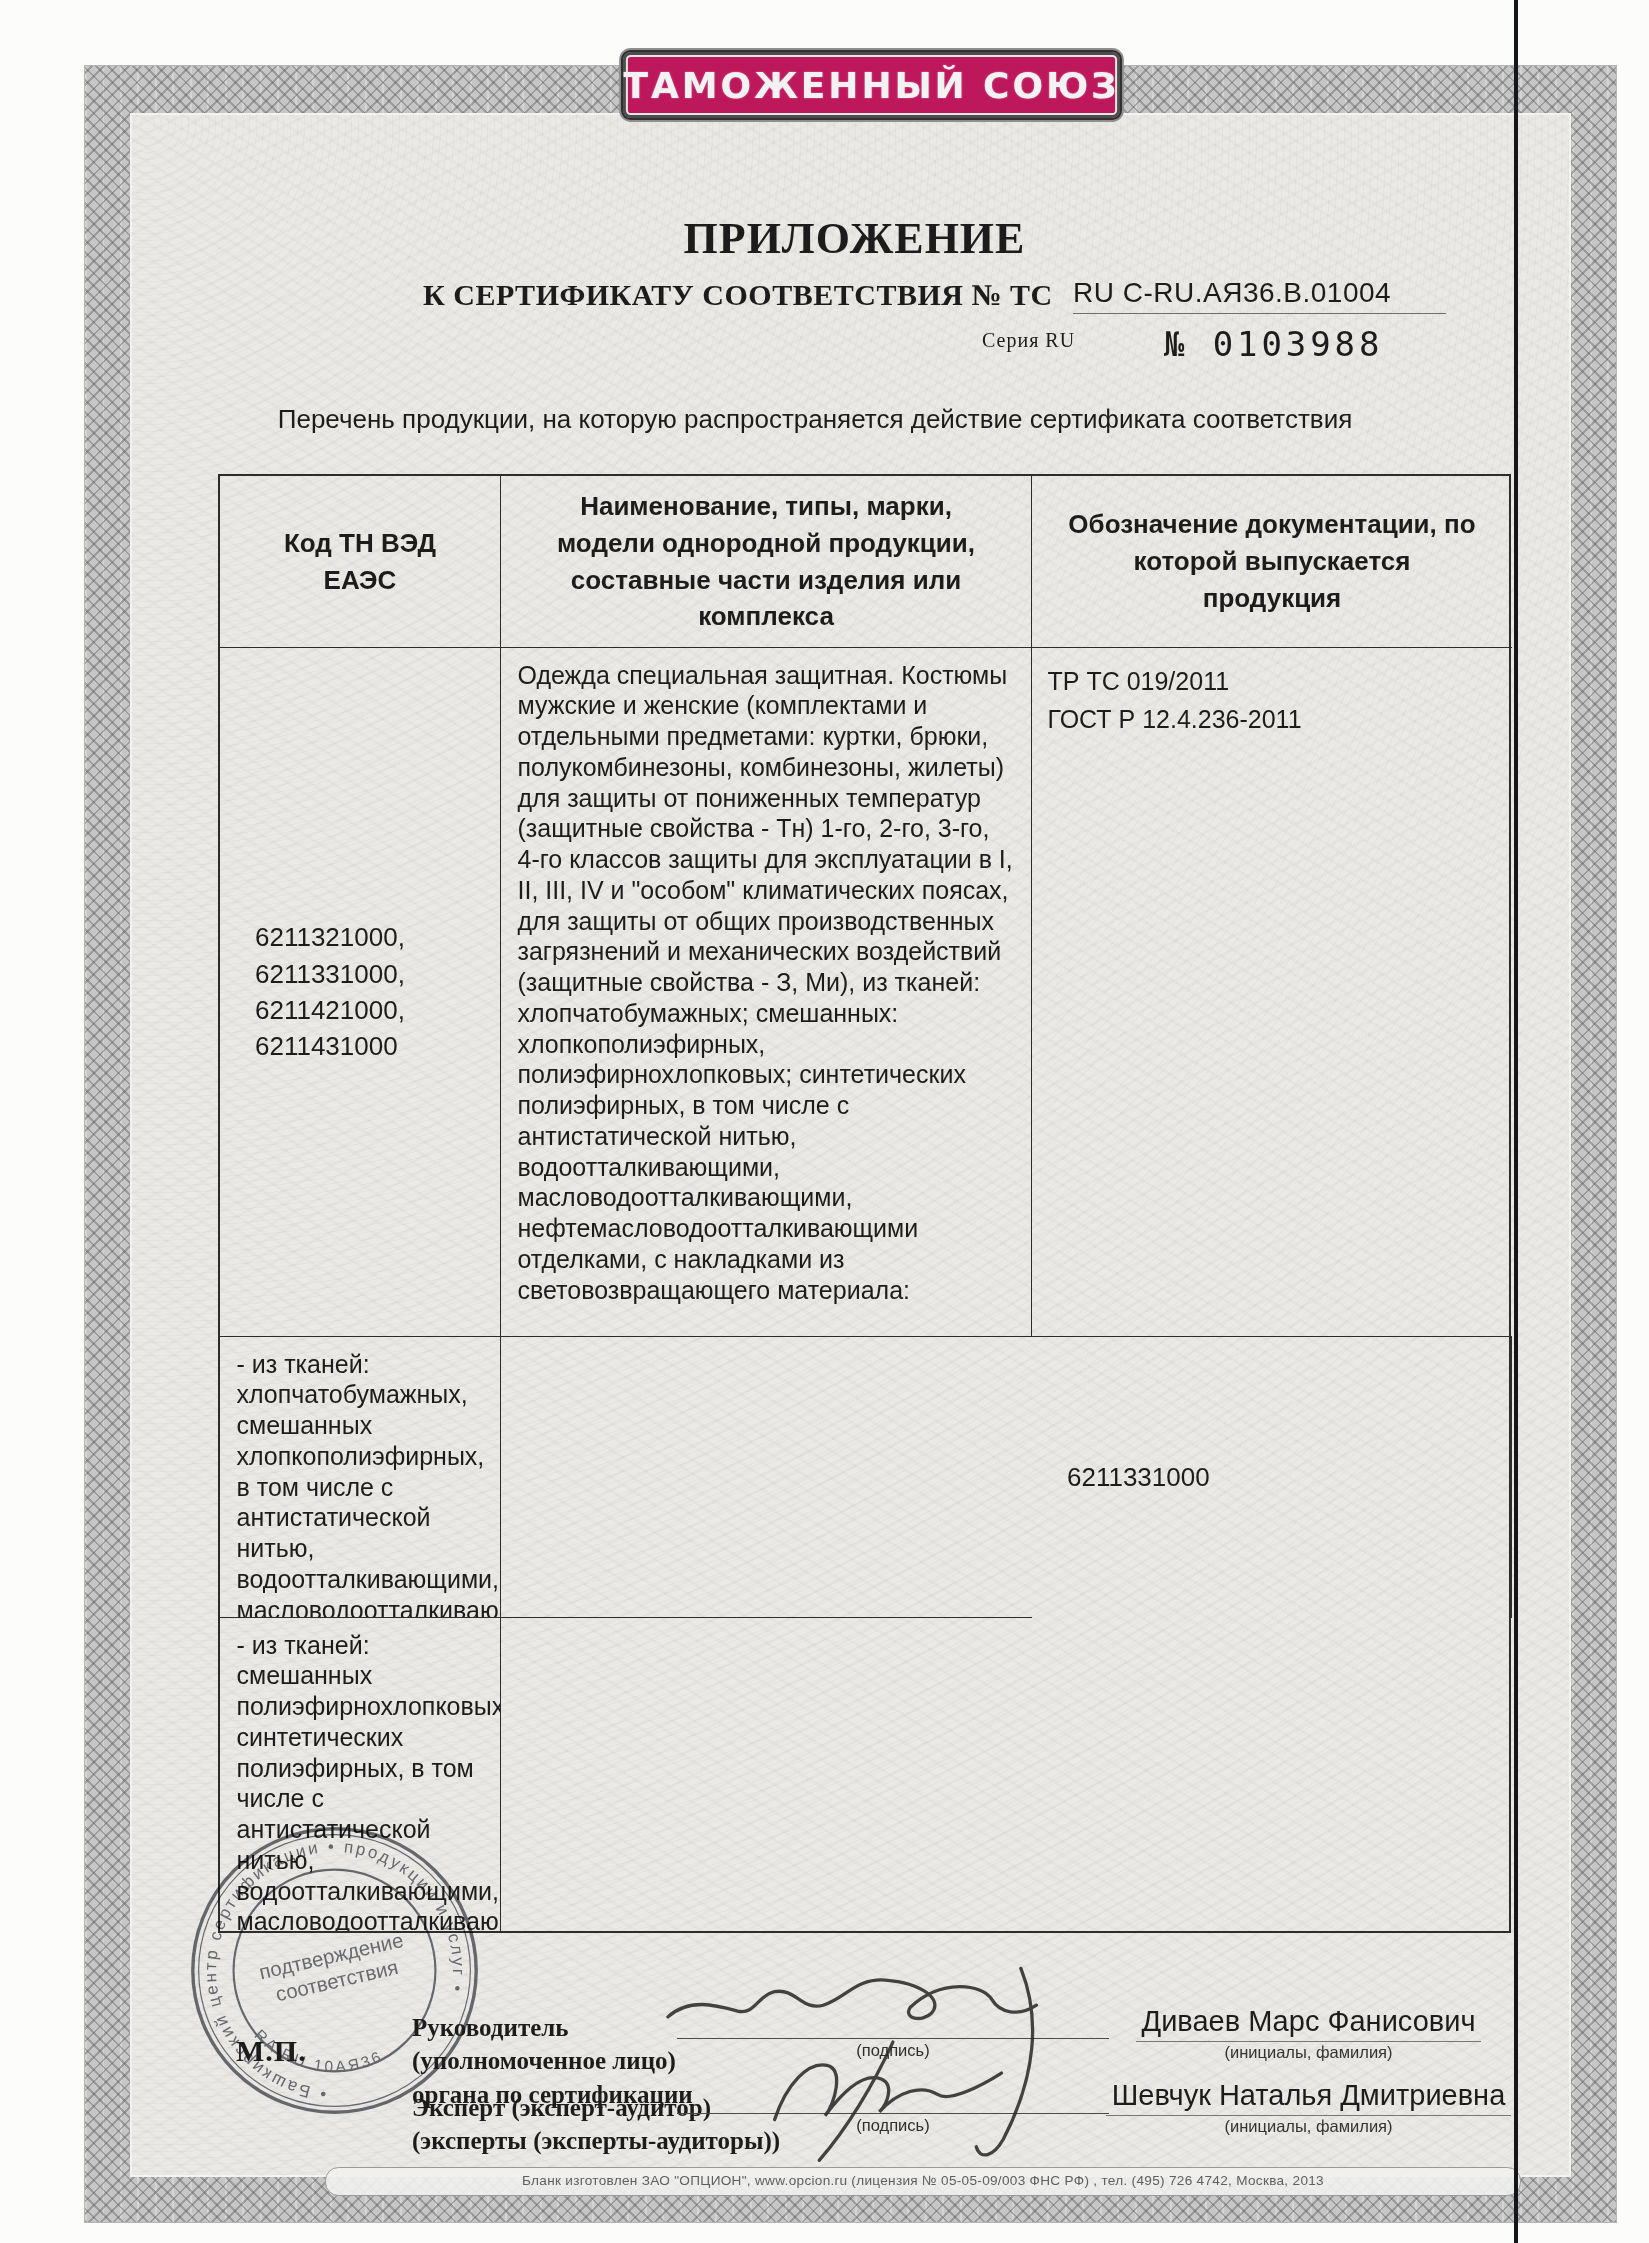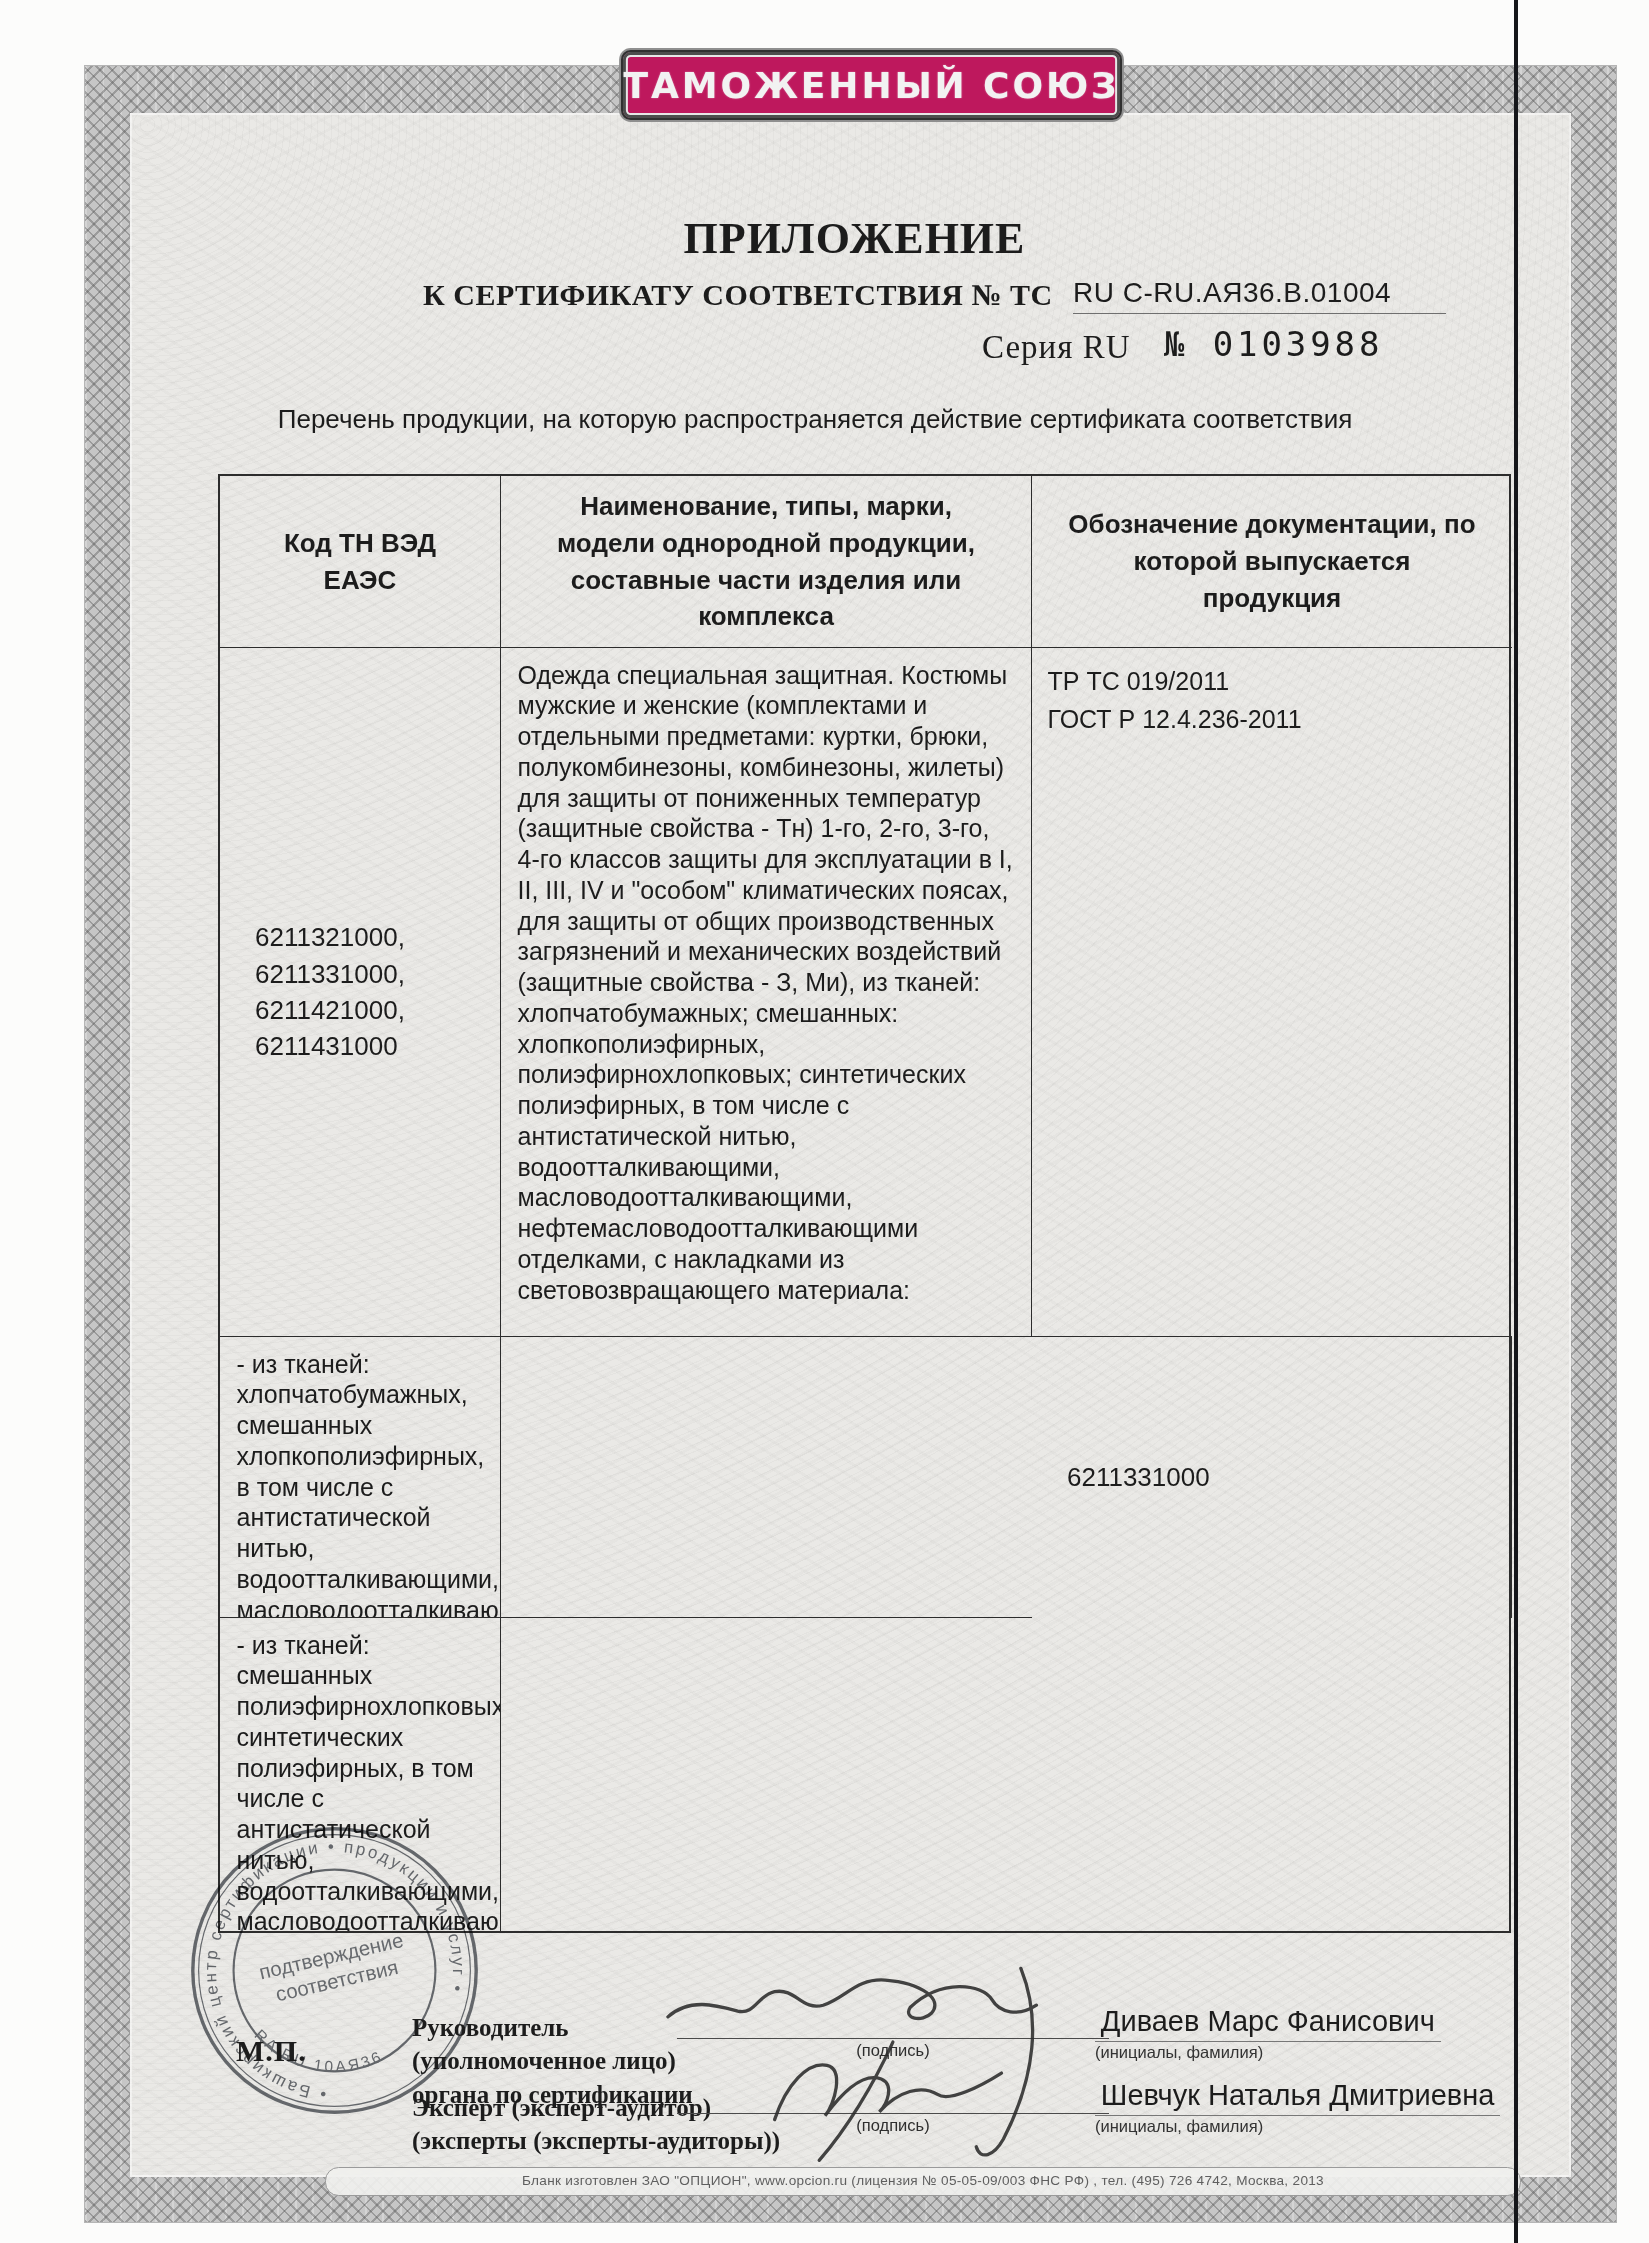--- a/index.html
+++ b/index.html
@@ -55,7 +55,7 @@
   }
   .series-label{
     position:absolute;left:982px;top:329px;
-    font-family:"Liberation Serif", serif;font-size:33px;letter-spacing:1px;
+    font-family:"Liberation Serif", serif;font-size:20px;letter-spacing:1px;
   }
   .series-number{
     position:absolute;left:1164px;top:324px;

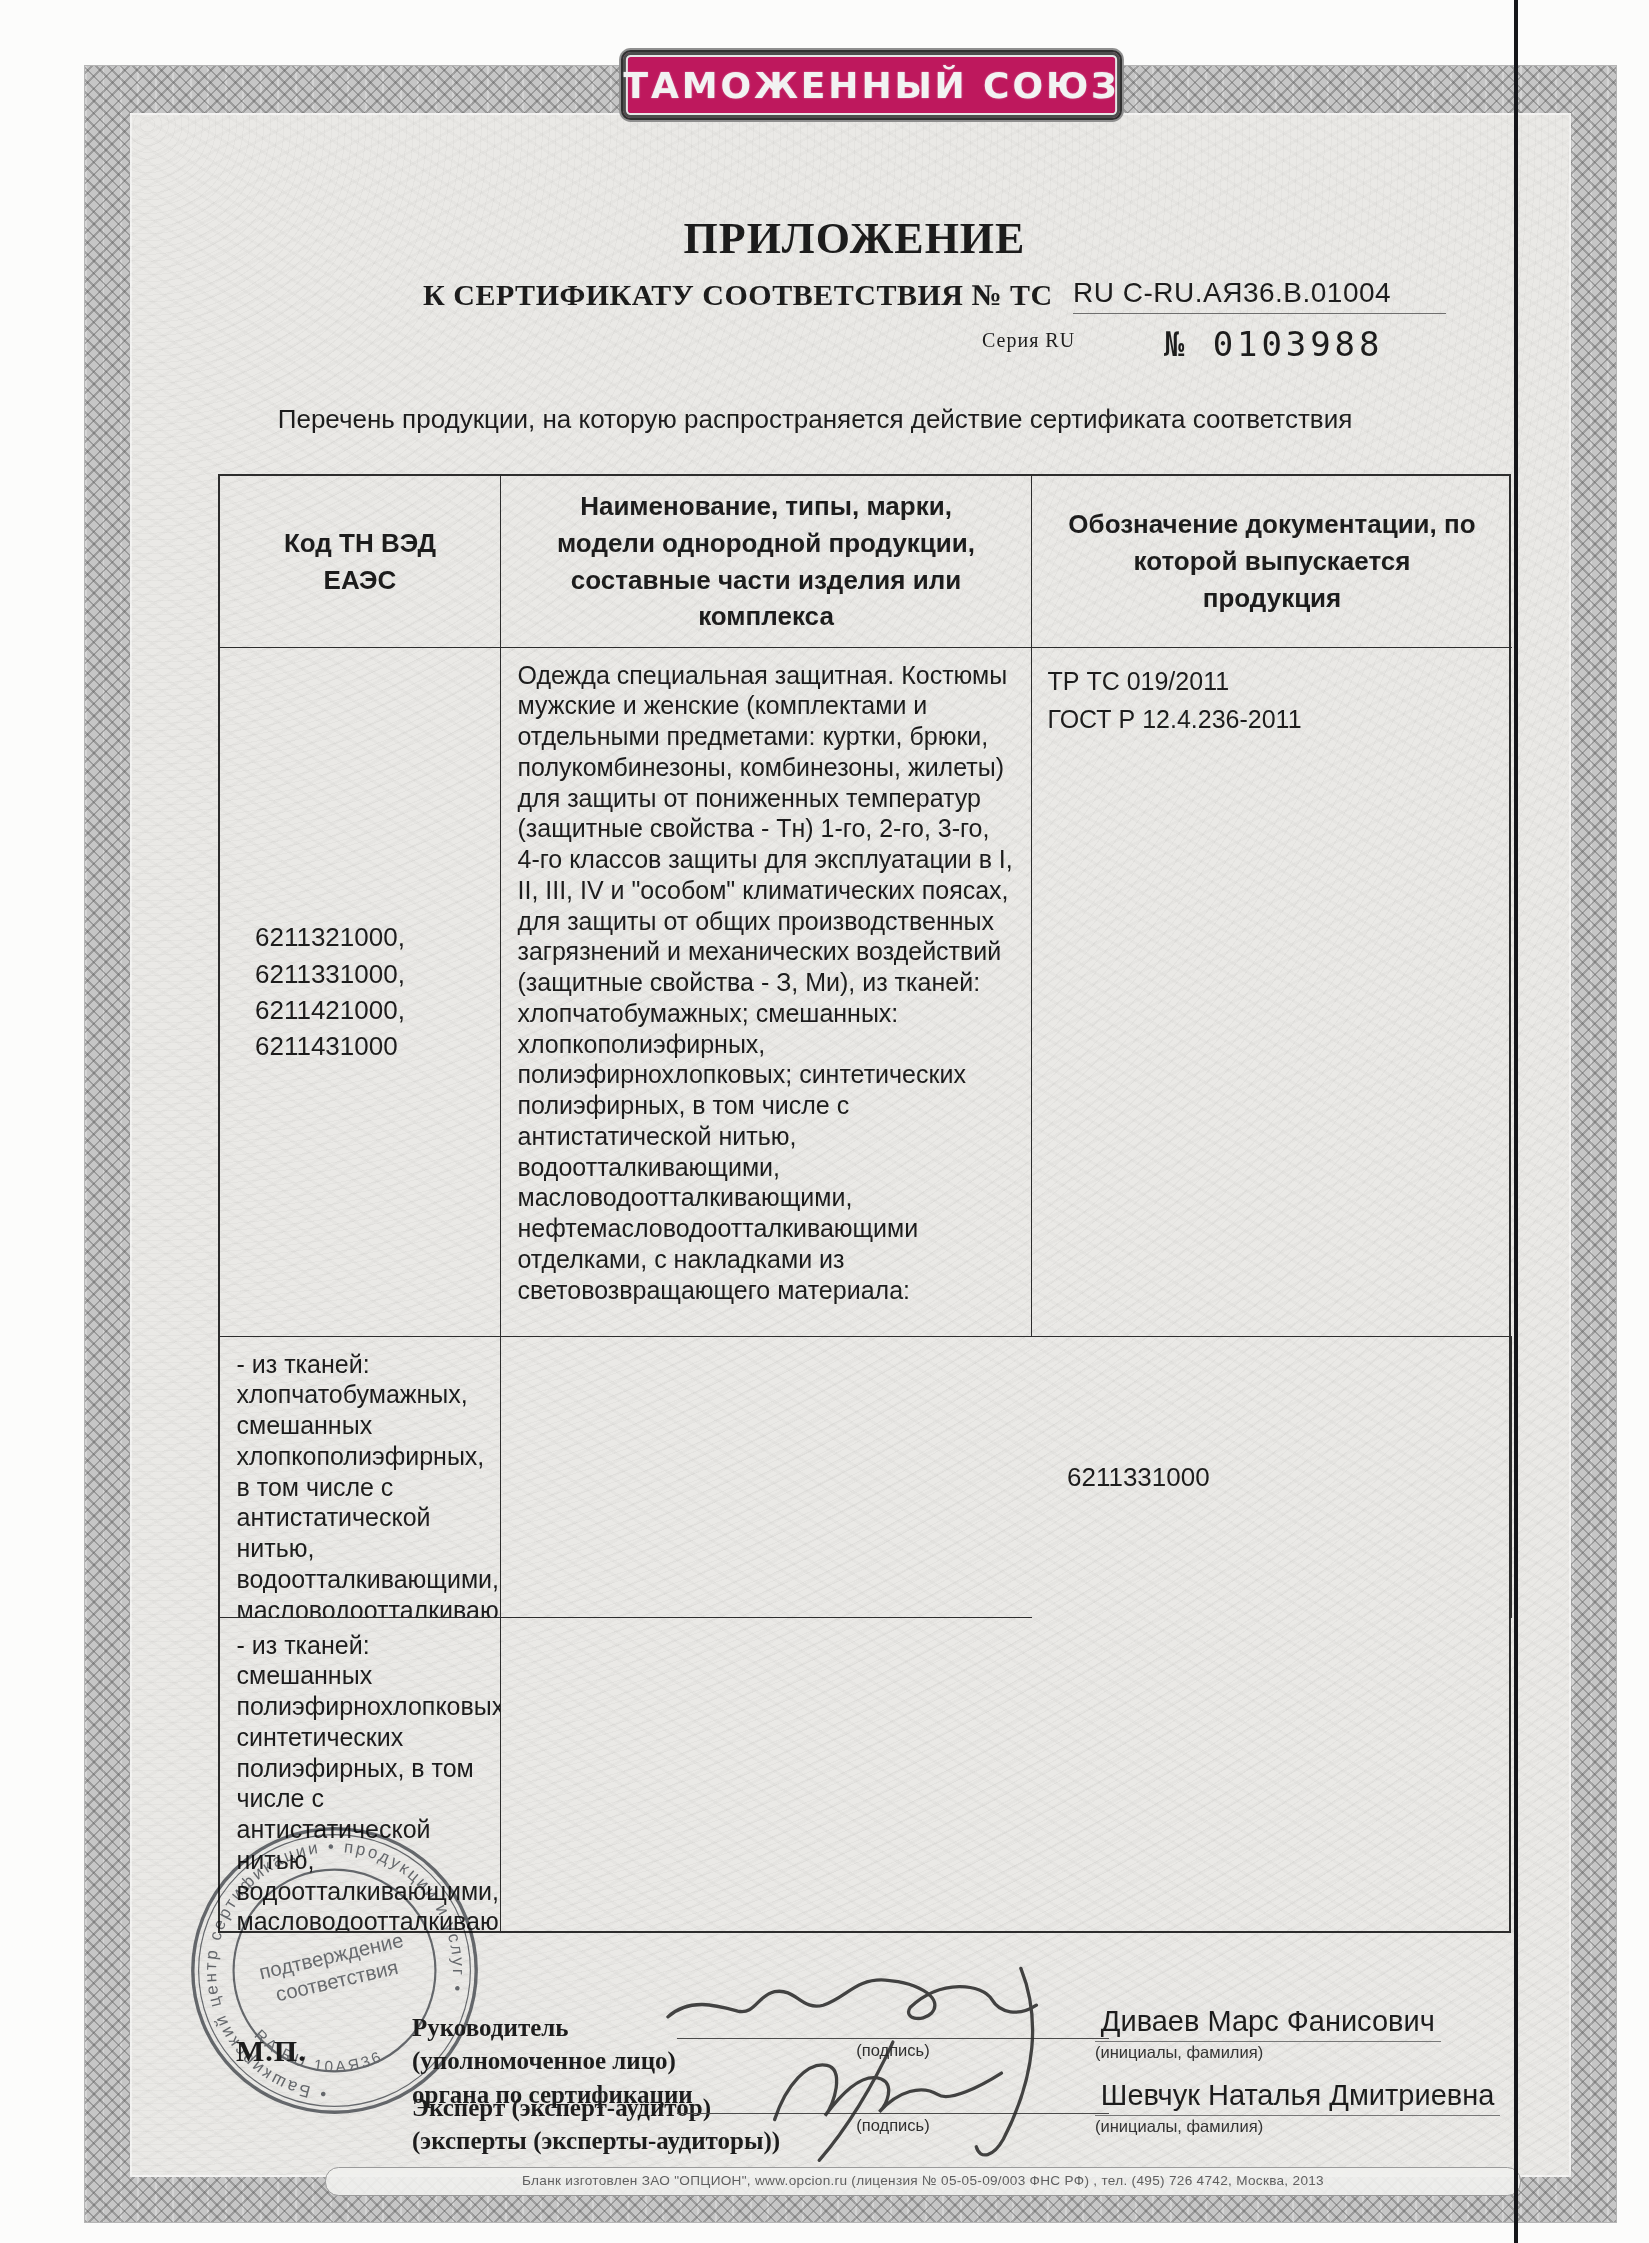--- a/index.html
+++ b/index.html
@@ -95,7 +95,7 @@
   .podpis{position:absolute;left:677px;width:432px;text-align:center;font-size:16.5px;color:#2e2e2e;}
   .podpis-1{top:2041px;}
   .podpis-2{top:2116px;}
-  .name-block{position:absolute;left:1095px;width:427px;text-align:left;}
+  .name-block{position:absolute;left:1095px;width:427px;text-align:center;}
   .name-block-1{top:2005px;}
   .name-block-2{top:2079px;}
   .name-text{display:inline-block;font-size:29px;border-bottom:1.9px solid #777;padding:0 5.8px 2.9px 5.8px;}

